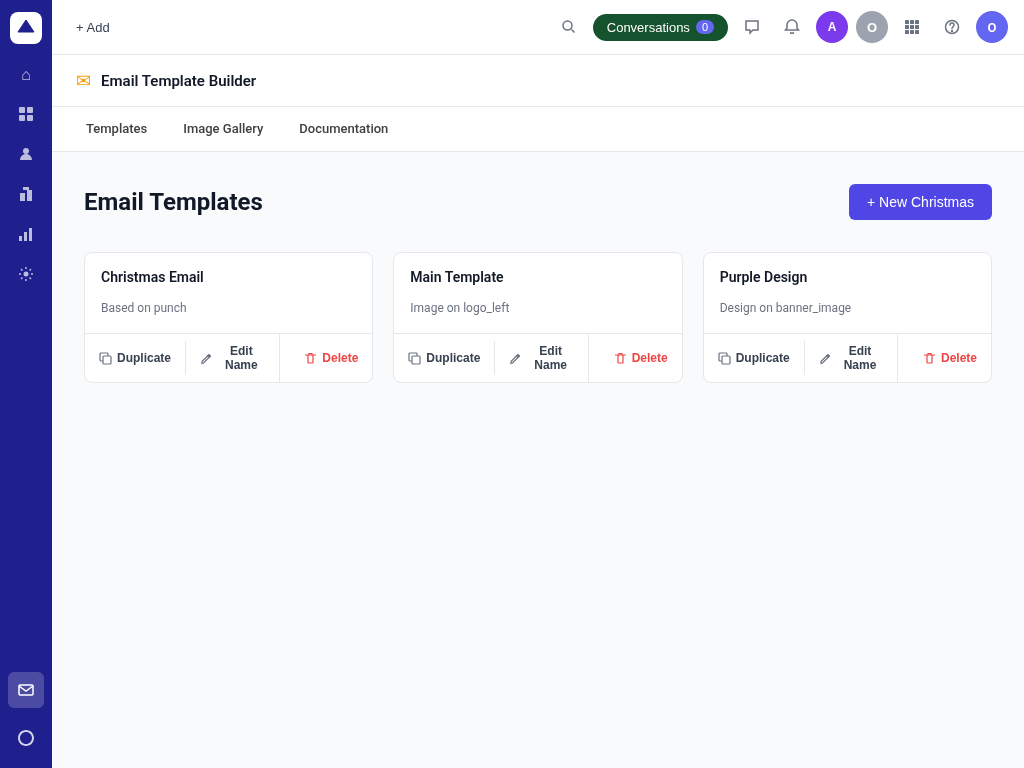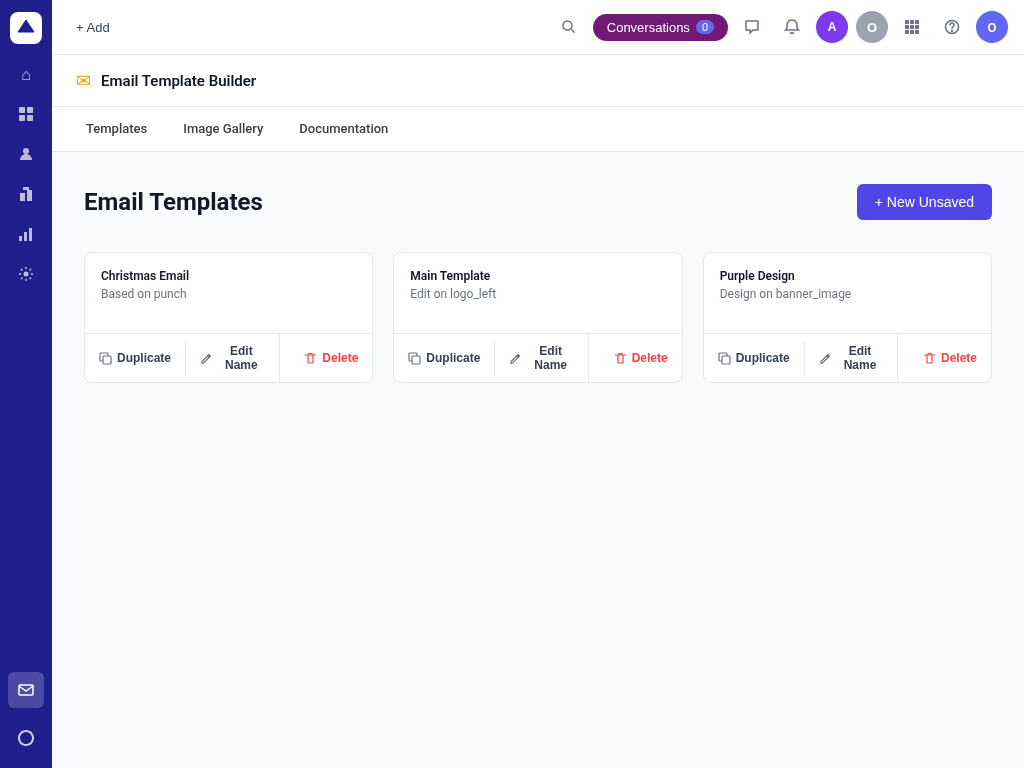--- a/index.html
+++ b/index.html
@@ -67,7 +67,7 @@
     }
     .conversations-btn {
       display: flex; align-items: center; gap: 6px;
-      background: #701a75; color: white;
+      background: #14532d; color: white;
       border: none; border-radius: 20px;
       padding: 6px 14px; font-size: 13px; font-weight: 500;
       cursor: pointer;

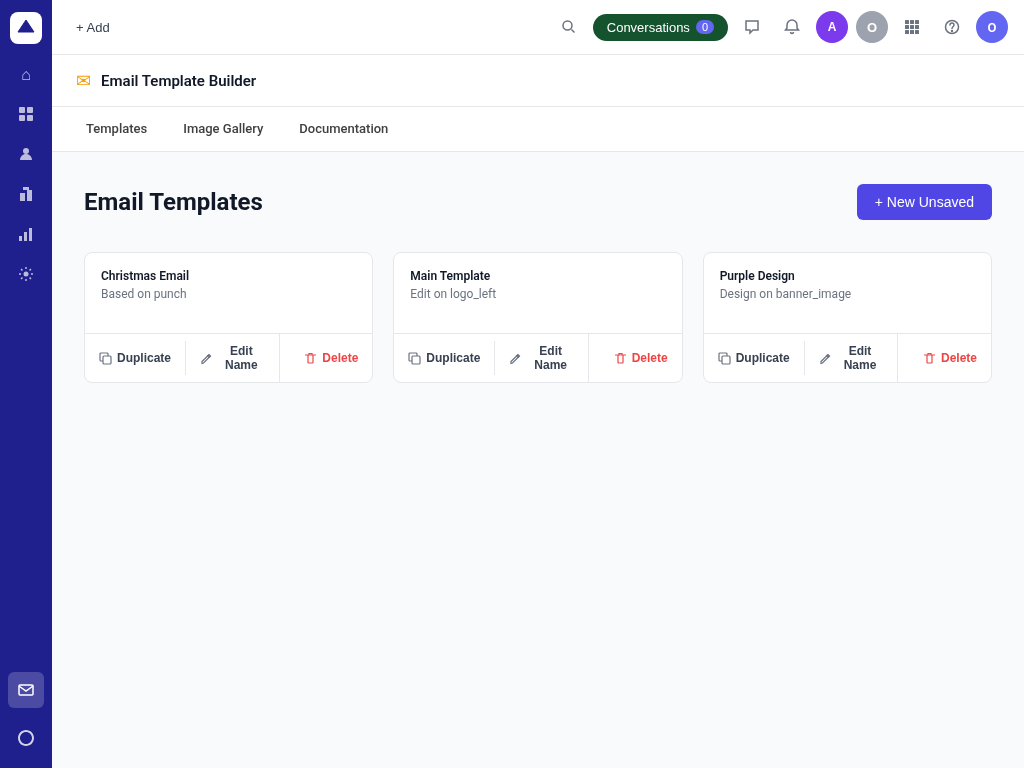--- a/index.html
+++ b/index.html
@@ -323,7 +323,7 @@
 
     <div class="page-header">
       <h1 class="page-title">Email Templates</h1>
-      <button class="new-template-btn">+ New Unsaved</button>
+      <button class="new-template-btn">+ New Christmas</button>
     </div>
 
     <div class="templates-grid">

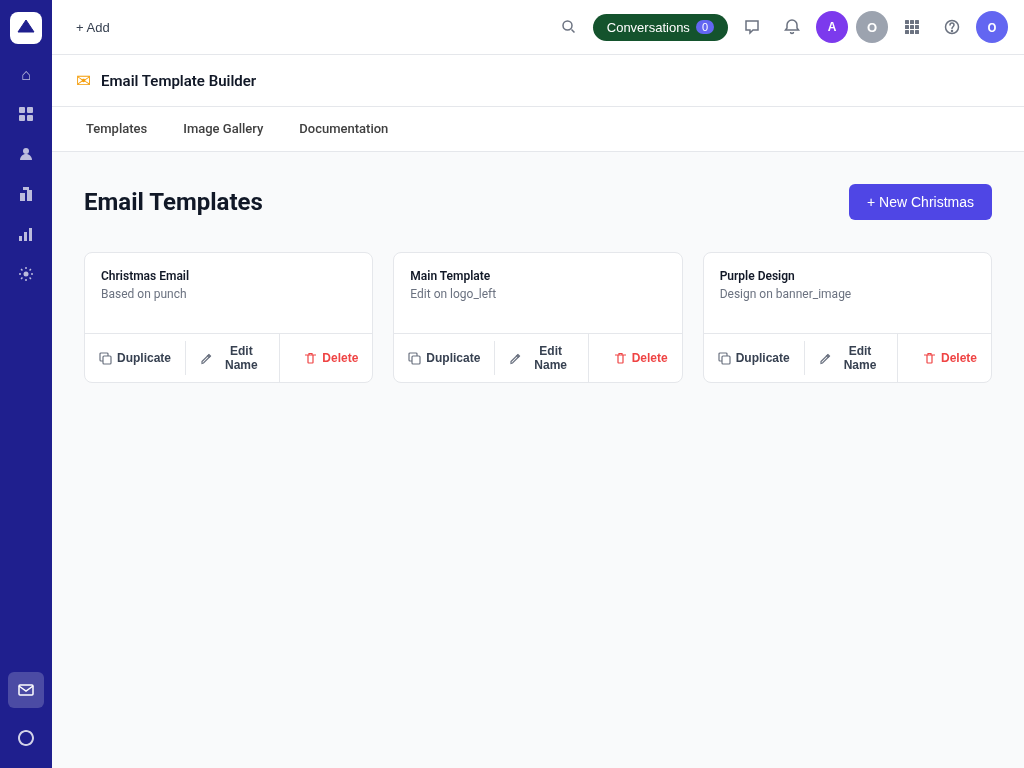--- a/index.html
+++ b/index.html
@@ -174,8 +174,8 @@
       min-height: 80px;
     }
     .card-title {
-      font-size: 12px; font-weight: 600; color: #111827;
-      margin-bottom: 4px;
+      font-size: 14px; font-weight: 600; color: #111827;
+      margin-bottom: 16px;
     }
     .card-subtitle {
       font-size: 12px; color: #6b7280;

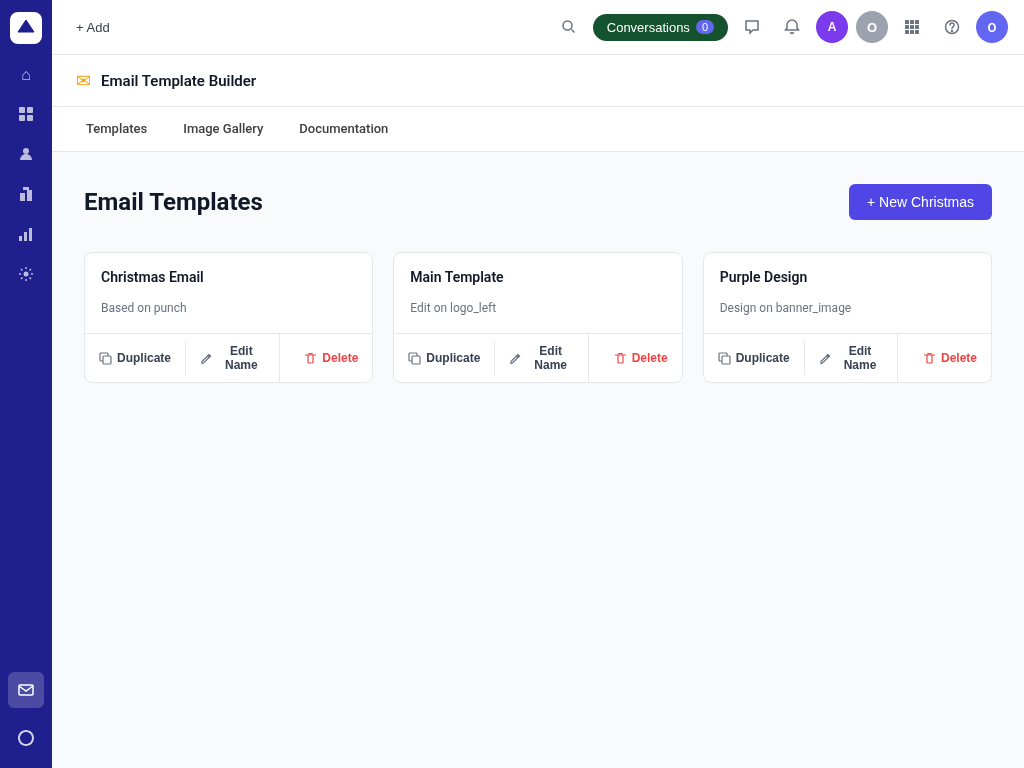--- a/index.html
+++ b/index.html
@@ -360,7 +360,7 @@
       <div class="template-card">
         <div class="card-body">
           <div class="card-title">Main Template</div>
-          <div class="card-subtitle">Edit on logo_left</div>
+          <div class="card-subtitle">Image on logo_left</div>
         </div>
         <div class="card-actions">
           <button class="card-action-btn">

